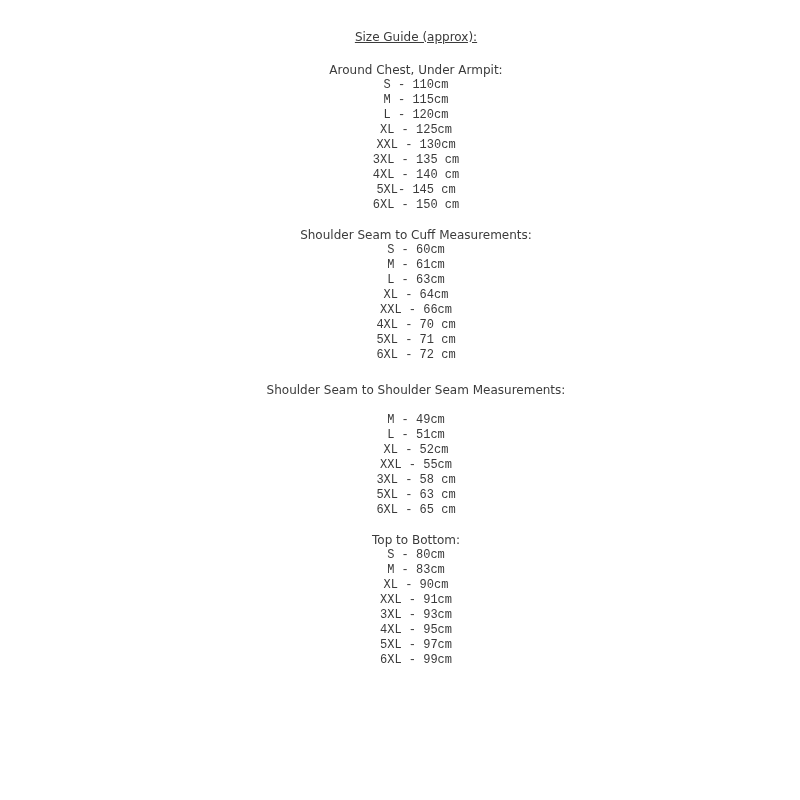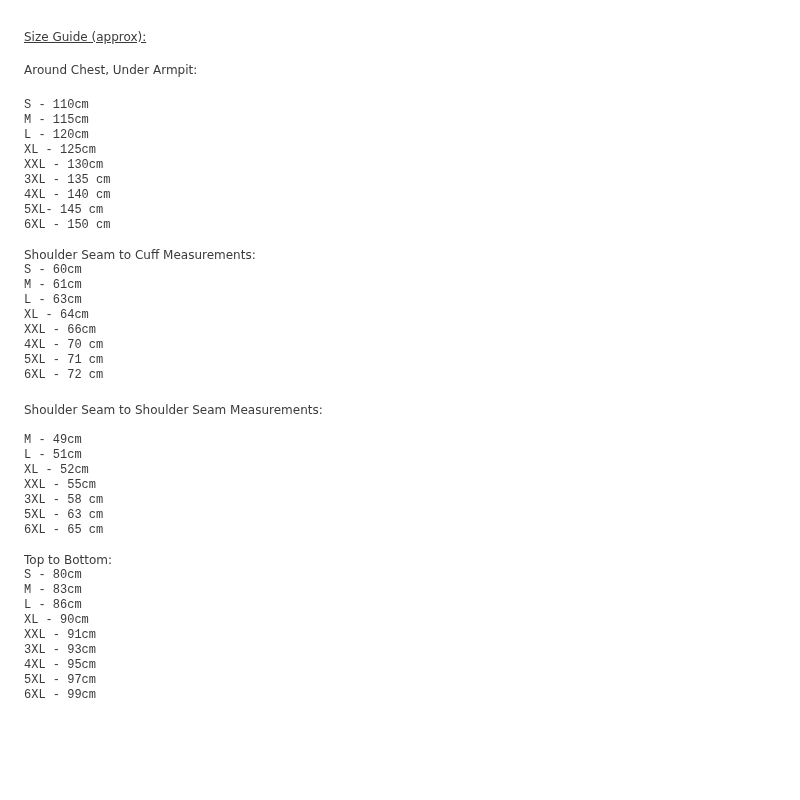--- a/index.html
+++ b/index.html
@@ -19,7 +19,8 @@
   }
   .content {
     padding-top: 30px;
-    padding-left: 24px; 
+    padding-left: 32px; 
+    text-align: center;
   }
   .page-title {
     text-decoration: underline;

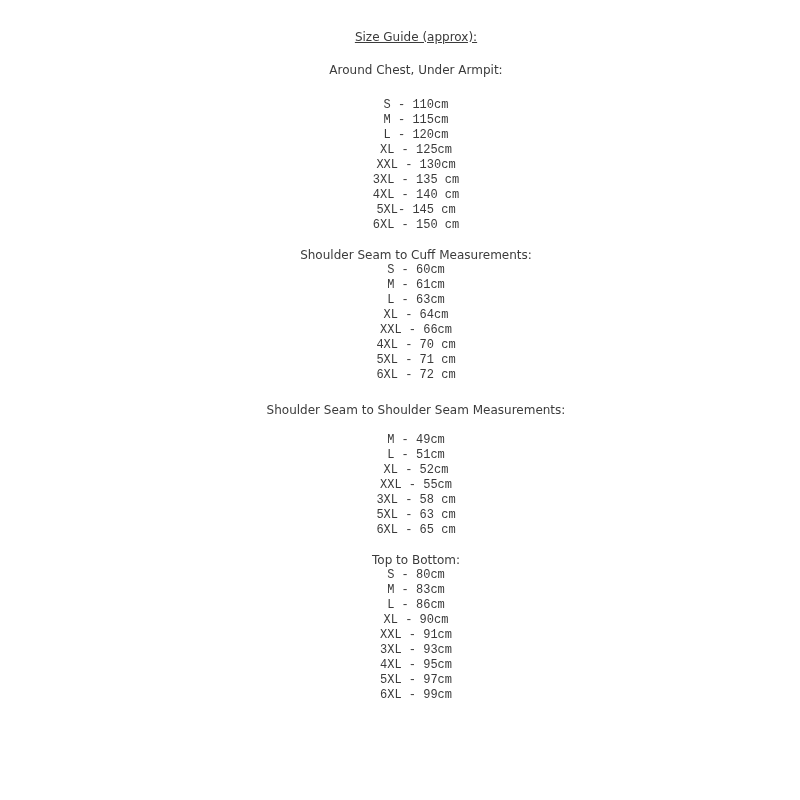--- a/index.html
+++ b/index.html
@@ -29,7 +29,7 @@
   .section { margin-bottom: 15px; }
   .section:last-child { margin-bottom: 0; }
   .section-heading { margin-bottom: 0; }
-  .heading-gap-lg { margin-bottom: 20px; }
+  .heading-gap-lg { }
   .heading-gap { margin-bottom: 15px; margin-top: 20px; }
   .size-row { white-space: pre; font-family: Liberation Mono, monospace; }
 </style>

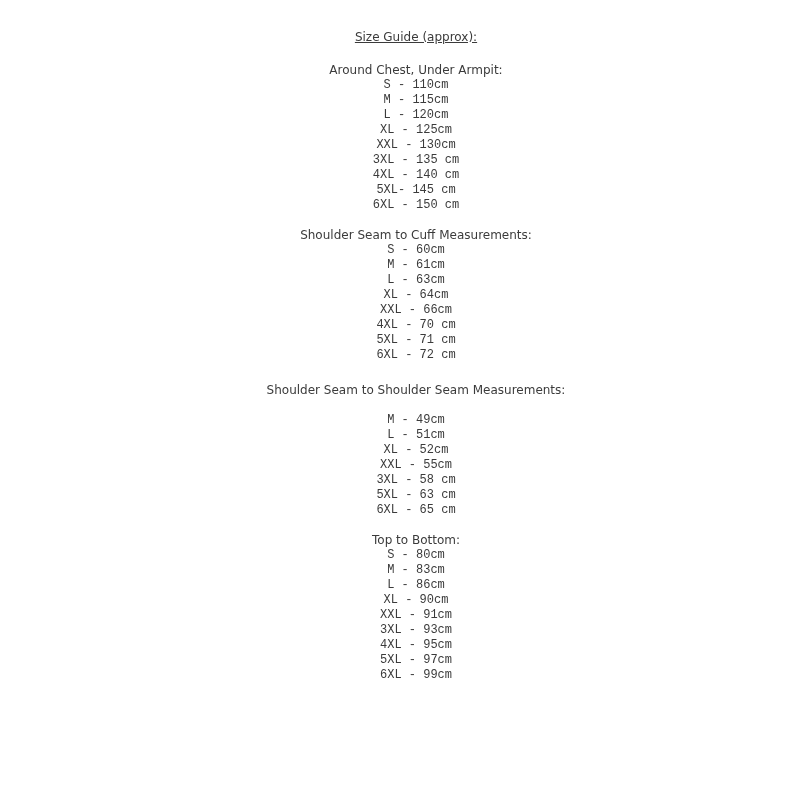--- a/index.html
+++ b/index.html
@@ -88,7 +88,6 @@
       <div class="size-list">
           <div class="size-row">S - 80cm</div>
           <div class="size-row">M - 83cm</div>
-          <div class="size-row">L - 86cm</div>
           <div class="size-row">XL - 90cm</div>
           <div class="size-row">XXL - 91cm</div>
           <div class="size-row">3XL - 93cm</div>

